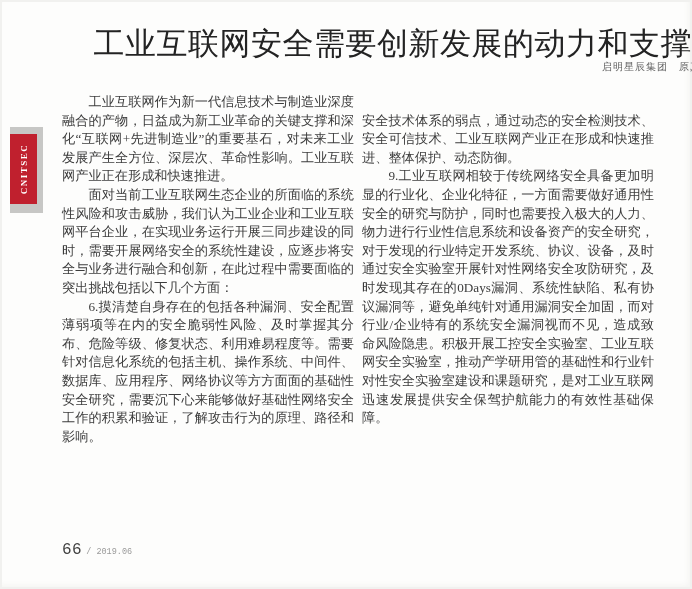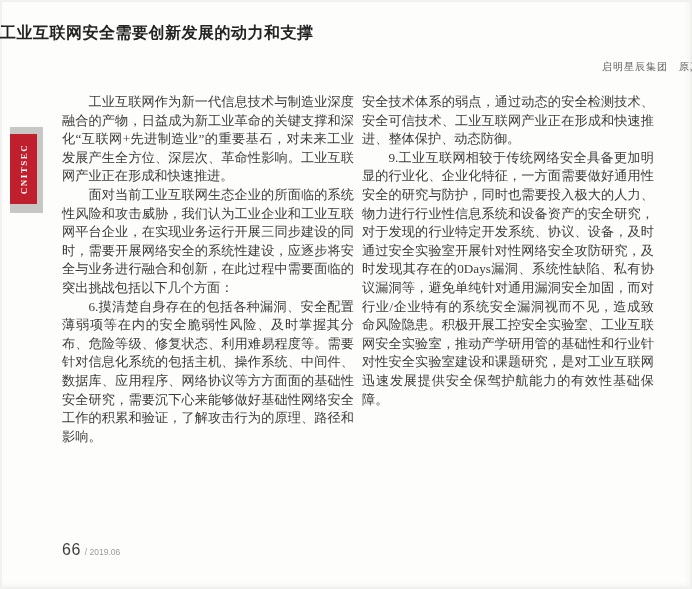--- a/index.html
+++ b/index.html
@@ -30,9 +30,9 @@
   }
   .title{
     position:absolute;top:23px;left:0;width:100%;margin:0;
-    text-align:left;
+    text-align:right;
     font-family:"Liberation Sans","DejaVu Sans",sans-serif;
-    font-size:16px;font-weight:bold;color:#232323;letter-spacing:0.5px;
+    font-size:31px;font-weight:normal;color:#232323;letter-spacing:0.5px;
   }
   .byline{
     position:absolute;top:60px;left:9px;width:100%;

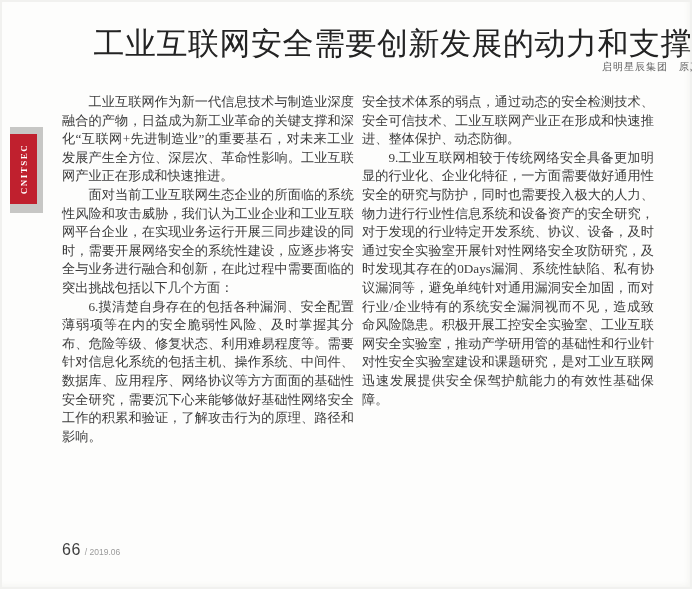--- a/index.html
+++ b/index.html
@@ -42,7 +42,7 @@
   }
   .columns{
     position:absolute;left:62px;top:93px;width:592px;
-    display:flex;gap:8px;
+    display:flex;gap:8px;align-items:center;
   }
   .col{width:292px;}
   .para{

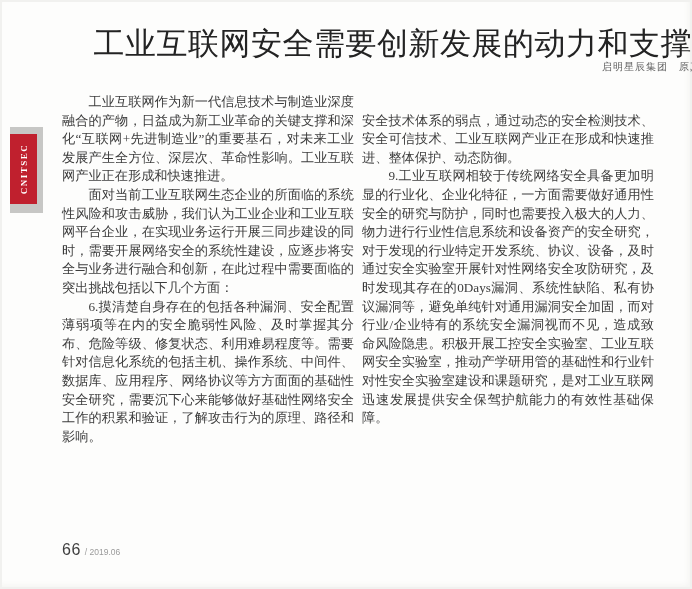--- a/index.html
+++ b/index.html
@@ -54,7 +54,7 @@
   .para.indent{text-indent:2em;}
   .footer{
     position:absolute;left:62px;top:541px;
-    font-family:Liberation Sans, sans-serif;
+    font-family:Liberation Mono, monospace;
   }
   .pagenum{font-size:16px;color:#3f3f3f;letter-spacing:0.5px;}
   .issue{font-size:8.5px;color:#9a9a9a;margin-left:4px;}

